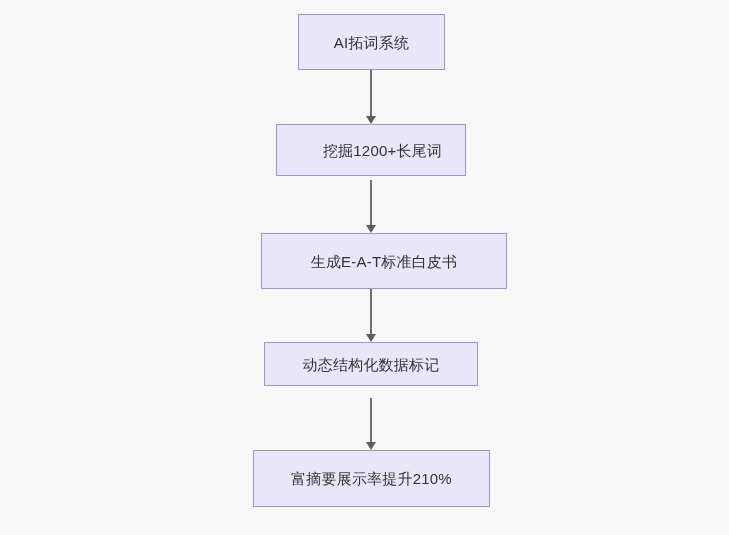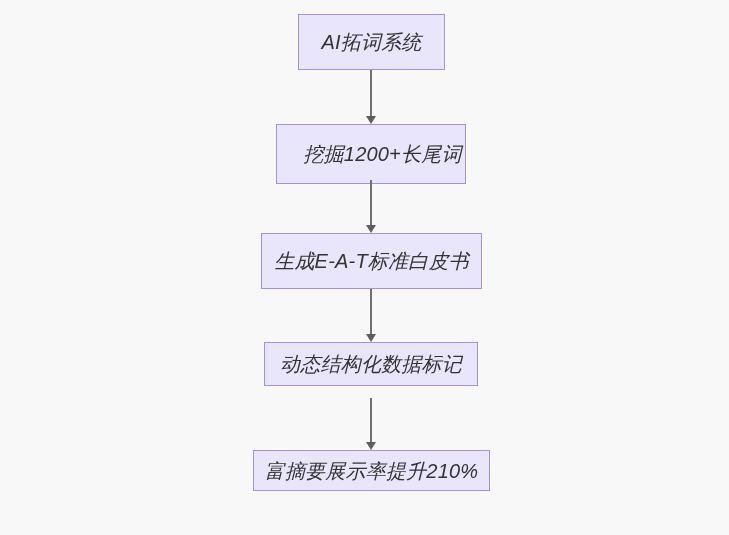--- a/index.html
+++ b/index.html
@@ -25,14 +25,13 @@
     background: #e9e5fb;
     border: 1.6px solid #a98fd8;
     color: #333333;
-    font-size: 20px;
+    font-size: 15px;
     line-height: 1;
     display: flex;
     align-items: center;
     justify-content: center;
     white-space: nowrap;
     letter-spacing: 0.2px;
-    font-style: italic;
   }
   .flow-node-label {
     display: block;

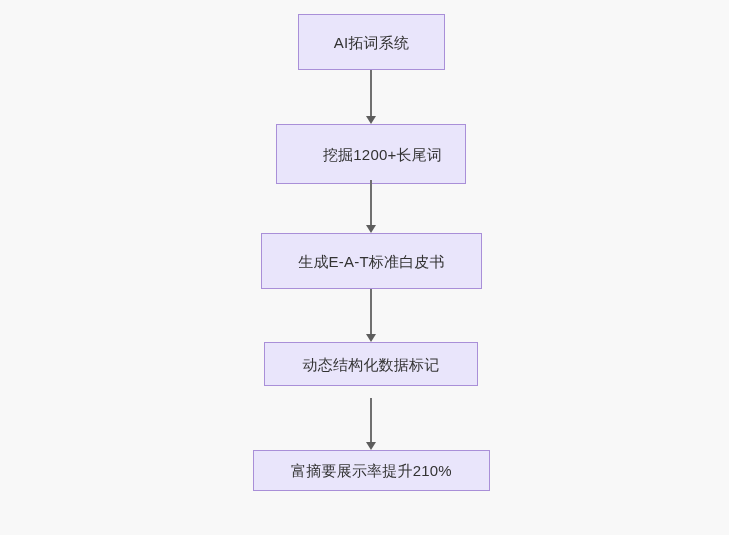--- a/index.html
+++ b/index.html
@@ -62,7 +62,7 @@
   <div class="flow-edge" style="left:370px; top:70px; height:47px;"></div>
   <div class="flow-arrowhead" style="left:365.5px; top:116px;"></div>
 
-  <div class="flow-node" style="left:276px; top:124px; width:190px; height:60px;padding-left:23px;">
+  <div class="flow-node" style="left:276px; top:124px; width:190px; height:52px;padding-left:23px;">
     <span class="flow-node-label">挖掘1200+长尾词</span>
   </div>
 

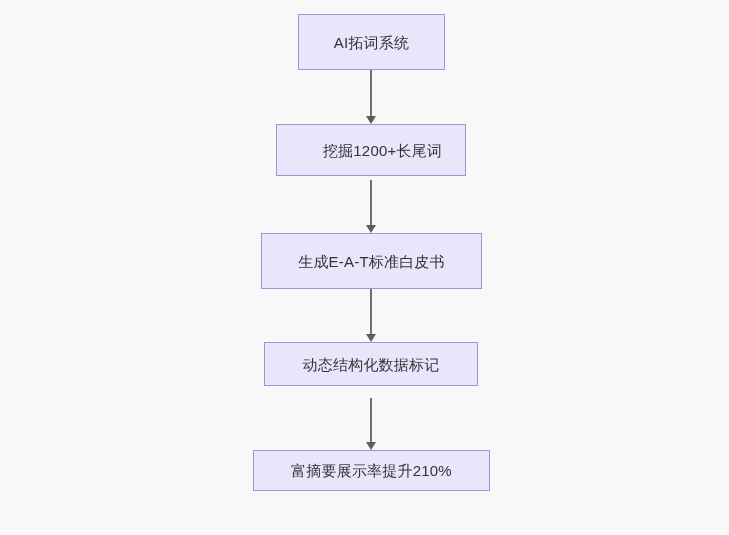--- a/index.html
+++ b/index.html
@@ -69,7 +69,7 @@
   <div class="flow-edge" style="left:370px; top:180px; height:45px;"></div>
   <div class="flow-arrowhead" style="left:365.5px; top:225px;"></div>
 
-  <div class="flow-node" style="left:261px; top:233px; width:221px; height:56px;">
+  <div class="flow-node" style="left:261px; top:233px; width:246px; height:56px;">
     <span class="flow-node-label">生成E-A-T标准白皮书</span>
   </div>
 

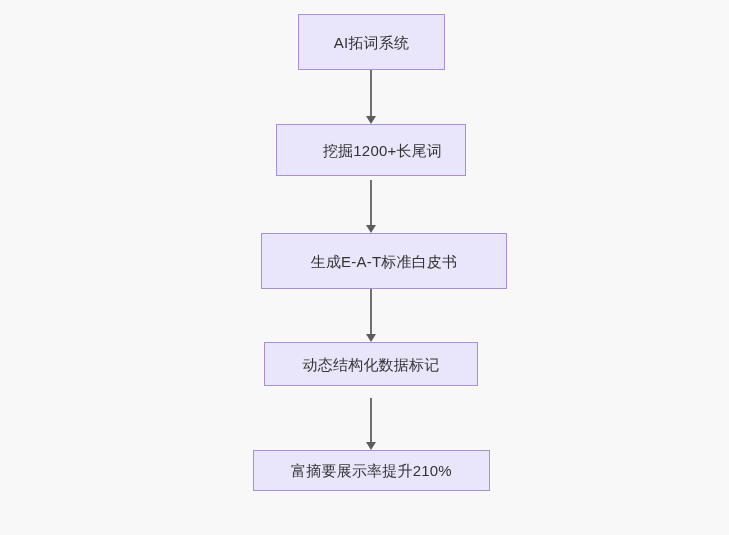--- a/index.html
+++ b/index.html
@@ -83,7 +83,7 @@
   <div class="flow-edge" style="left:370px; top:398px; height:44px;"></div>
   <div class="flow-arrowhead" style="left:365.5px; top:442px;"></div>
 
-  <div class="flow-node" style="left:253px; top:450px; width:237px; height:41px;">
+  <div class="flow-node" style="left:253px; top:450px; width:237px; height:57px;">
     <span class="flow-node-label">富摘要展示率提升210%</span>
   </div>
 

